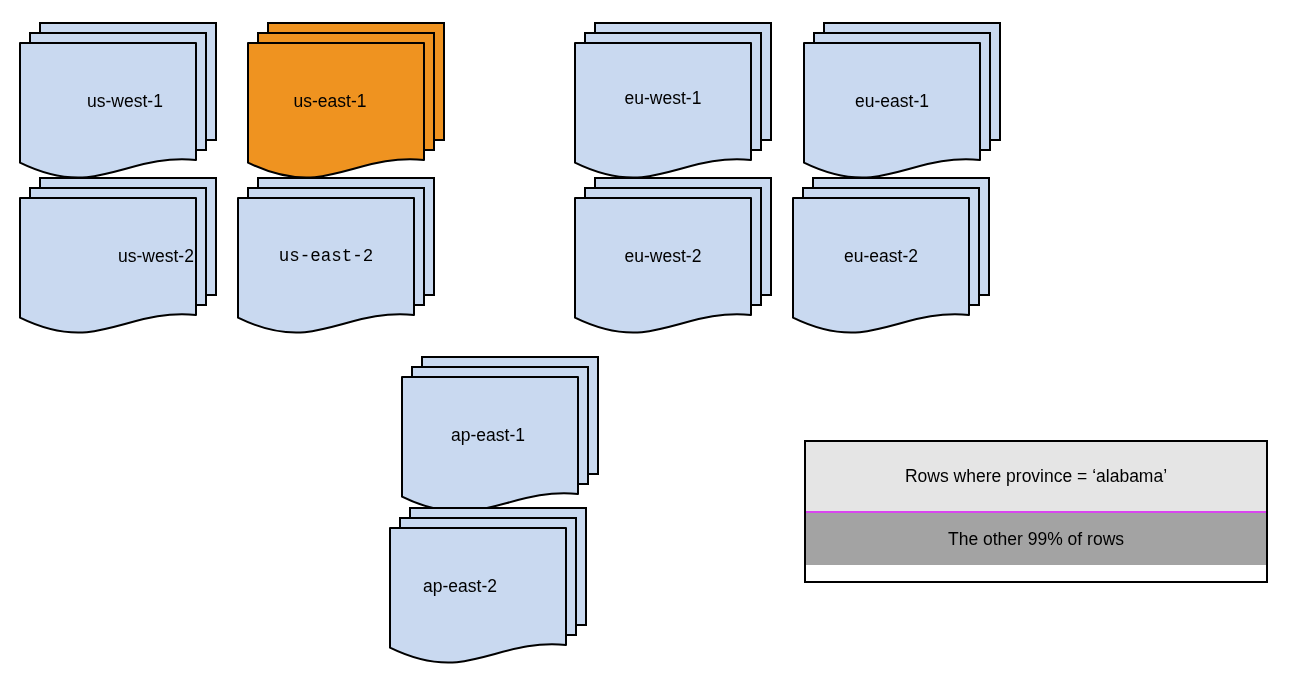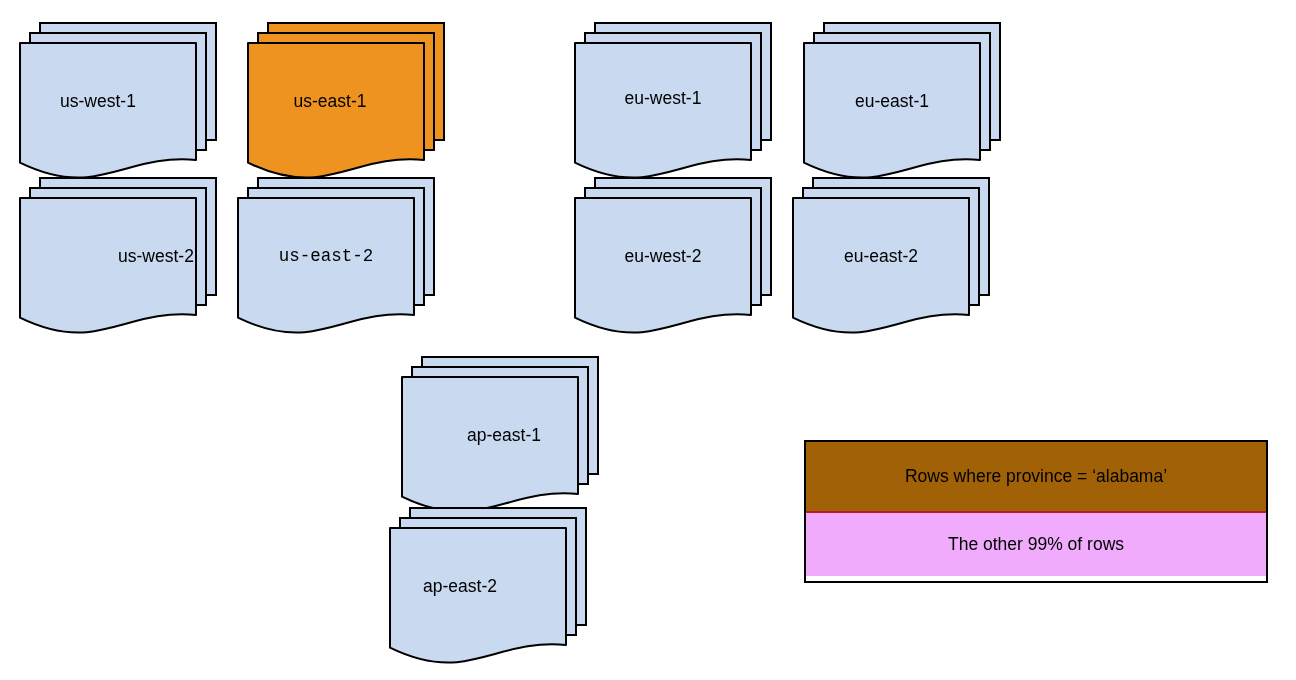--- a/index.html
+++ b/index.html
@@ -77,7 +77,7 @@
         <path d="M 2 22 L 178 22 L 178 139 C 132.24 134.6 104.08 152.64 68.88 156.16 C 44.239999999999995 158.36 21.36 151.1 2 141.64 Z" fill="#c9d9f0" stroke="#000000" stroke-width="2" stroke-linejoin="round"></path>
       </svg>
     </div>
-    <div class="stack-label" style="left: 20px; top: 92.5px; width: 156px;">us-west-1</div>
+    <div class="stack-label" style="left: 20px; top: 92.5px; width: 156px; padding-left: 27px;">us-west-1</div>
     <div class="doc-stack" style="left: 246px; top: 21px;">
       <svg width="200" height="159" viewBox="0 0 200 159">
         <path d="M 22 2 L 198 2 L 198 119 L 22 119 Z" fill="#ef9320" stroke="#000000" stroke-width="2"></path>

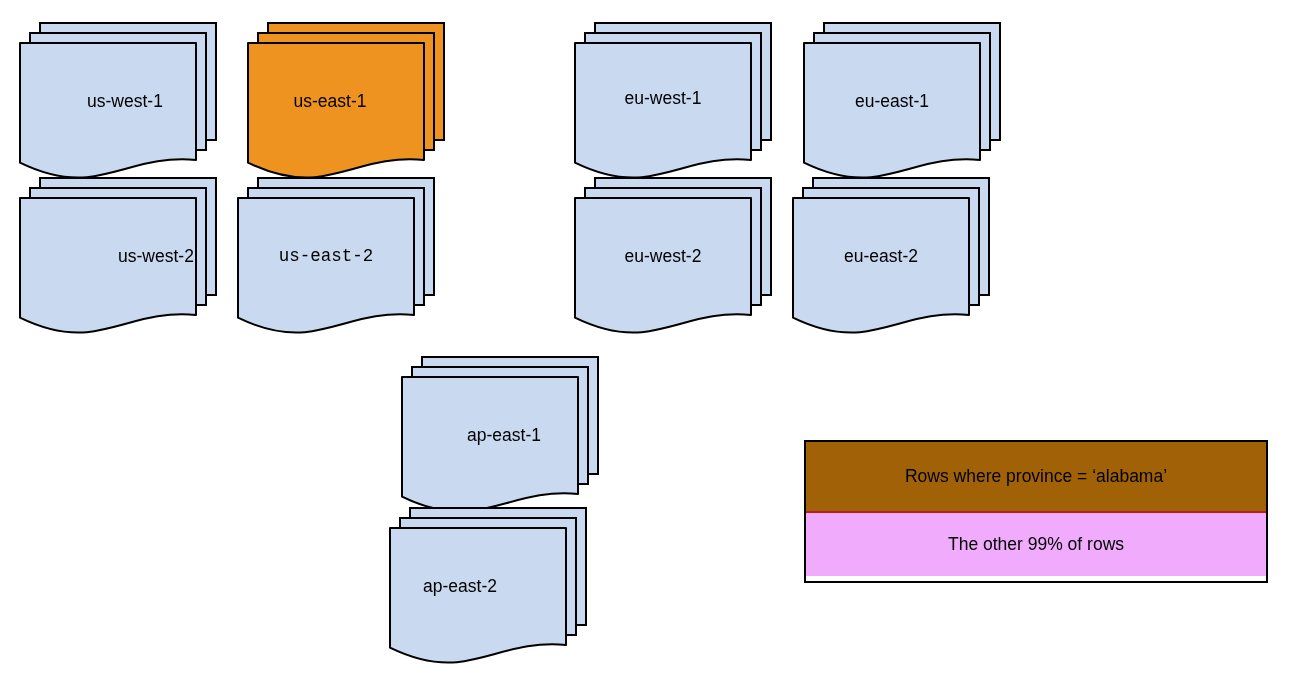--- a/index.html
+++ b/index.html
@@ -141,7 +141,7 @@
         <path d="M 2 22 L 178 22 L 178 139 C 132.24 134.6 104.08 152.64 68.88 156.16 C 44.239999999999995 158.36 21.36 151.1 2 141.64 Z" fill="#c9d9f0" stroke="#000000" stroke-width="2" stroke-linejoin="round"></path>
       </svg>
     </div>
-    <div class="stack-label" style="left: 402px; top: 426.5px; width: 172px; padding-left: 16px;">ap-east-1</div>
+    <div class="stack-label" style="left: 402px; top: 426.5px; width: 172px;">ap-east-1</div>
     <div class="doc-stack" style="left: 388px; top: 506px;">
       <svg width="200" height="159" viewBox="0 0 200 159">
         <path d="M 22 2 L 198 2 L 198 119 L 22 119 Z" fill="#c9d9f0" stroke="#000000" stroke-width="2"></path>

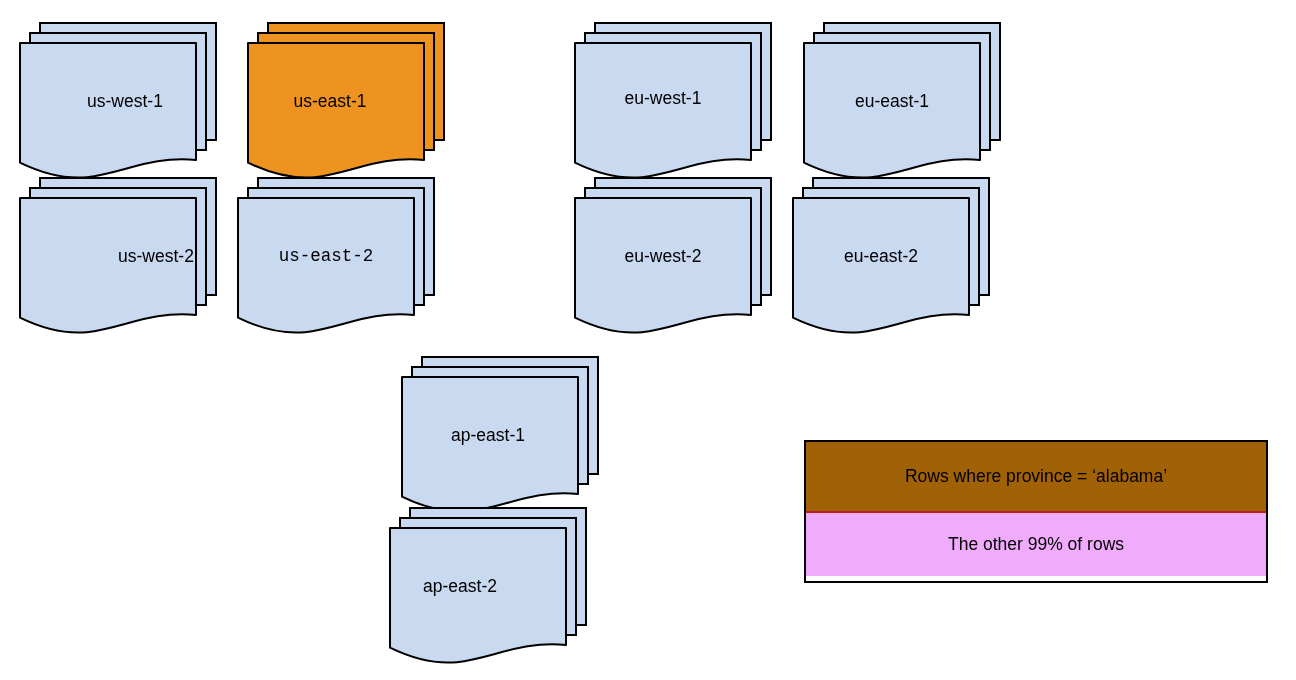--- a/index.html
+++ b/index.html
@@ -58,8 +58,8 @@
   }
   .legend-row-blue {
     height: 71px;
-    background: #a16207;
-    border-bottom: 2px solid #b91c1c;
+    background: #e5e5e5;
+    border-bottom: 2px solid #d946ef;
   }
   .legend-row-orange {
     height: 63px;

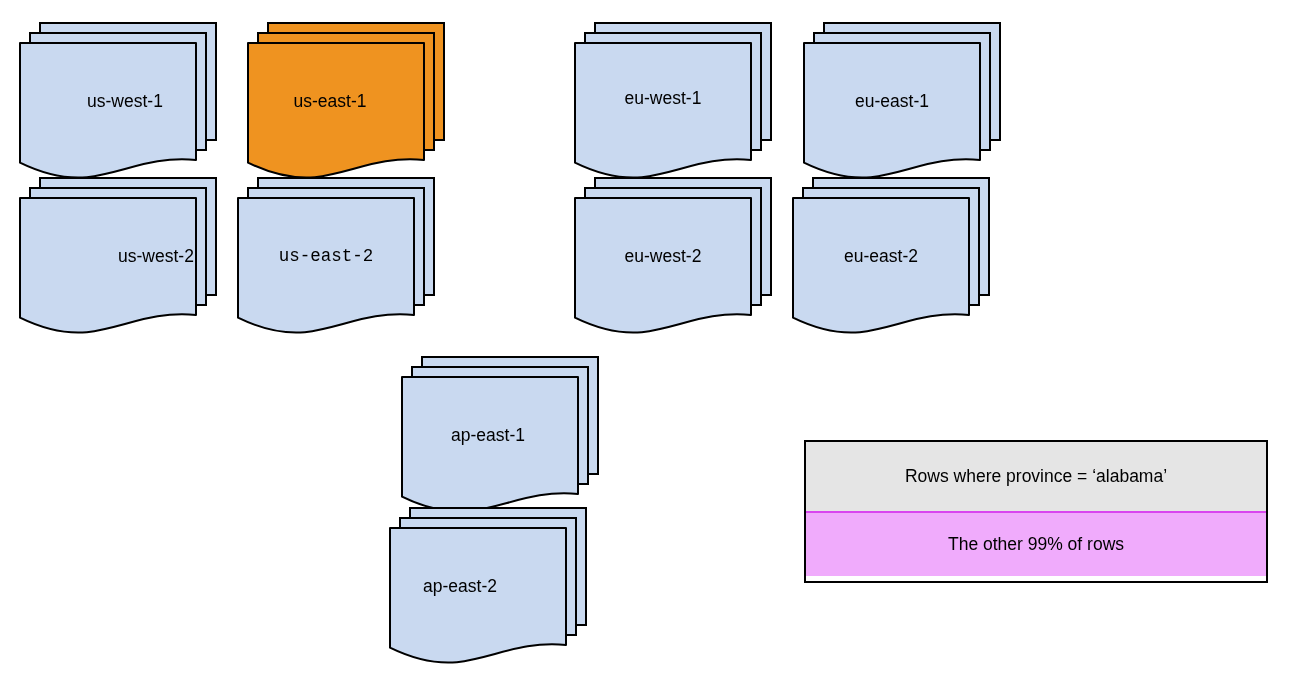--- a/index.html
+++ b/index.html
@@ -62,8 +62,8 @@
     border-bottom: 2px solid #d946ef;
   }
   .legend-row-orange {
-    height: 63px;
-    background: #f0abfc;
+    height: 52px;
+    background: #a3a3a3;
   }
 </style>
 </head>

